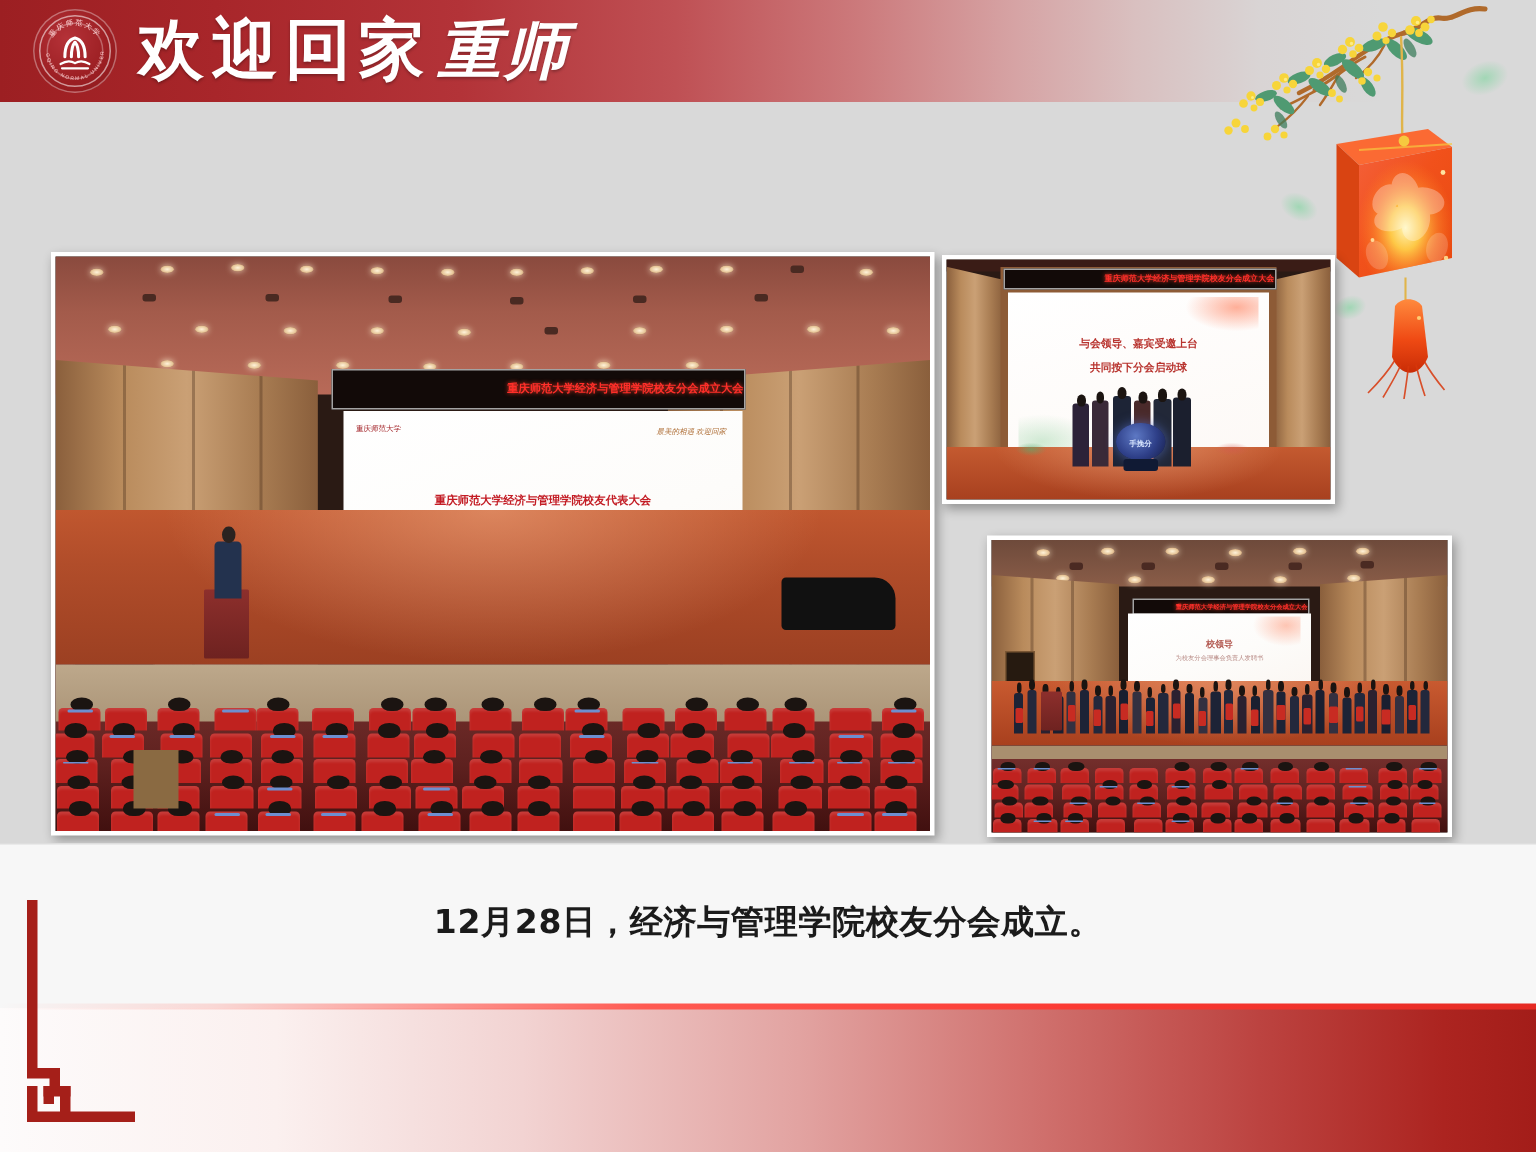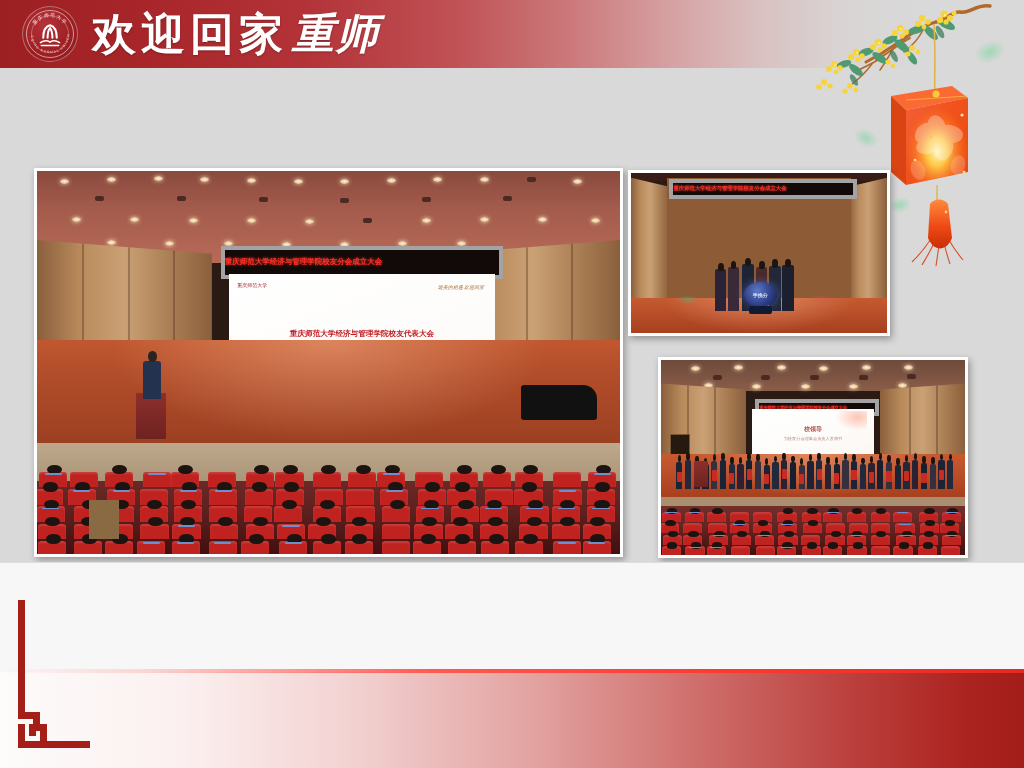--- a/index.html
+++ b/index.html
@@ -598,6 +598,14 @@
           <span style="font-size:5.4px">重庆师范大学经济与管理学院校友分会成立大会</span>
         </div>
 
+        <div class="screen" style="left:16%;top:14%;width:68%;height:66%;background:linear-gradient(165deg,#ffffff,#fdf9f6)">
+          <div style="position:absolute;right:4%;top:2%;width:28%;height:22%;
+                      background:radial-gradient(ellipse at 70% 30%,rgba(255,110,70,.55) 0%,rgba(255,255,255,0) 70%)"></div>
+          <div style="position:absolute;left:4%;bottom:2%;width:30%;height:22%;
+                      background:radial-gradient(ellipse at 30% 80%,rgba(120,200,140,.35) 0%,rgba(255,255,255,0) 70%)"></div>
+          <div class="l1" style="top:27%;font-size:7.2px;color:#b8332e">与会领导、嘉宾受邀上台</div>
+          <div class="l1" style="top:42%;font-size:7.2px;color:#b8332e">共同按下分会启动球</div>
+        </div>
 
         <div class="stage" style="height:22%;bottom:0;background:linear-gradient(180deg,#c45a30,#a8401f)">
           <div class="stage-glow"></div>

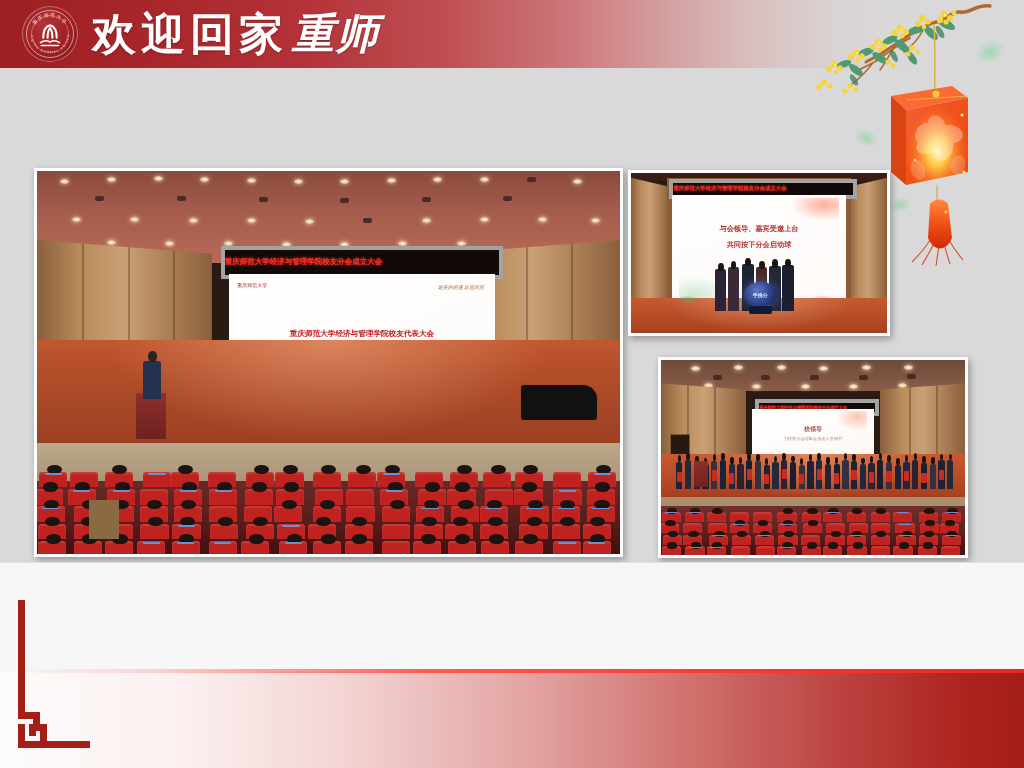--- a/index.html
+++ b/index.html
@@ -66,8 +66,8 @@
   .wall-l{left:0;width:30%;clip-path:polygon(0 0,100% 6%,100% 100%,0 100%);}
   .wall-r{right:0;width:30%;clip-path:polygon(0 6%,100% 0,100% 100%,0 100%);}
   .wall-rib{position:absolute;top:0;height:100%;width:2px;background:rgba(60,35,18,.32);}
-  .led-banner{position:absolute;background:#120a08;border:4px solid #a3a3a3;
-    display:flex;align-items:center;justify-content:flex-start;overflow:hidden;}
+  .led-banner{position:absolute;background:#120a08;border:1px solid #a3a3a3;
+    display:flex;align-items:center;justify-content:flex-end;overflow:hidden;}
   .led-banner span{color:#ff2f2a;font-weight:700;white-space:nowrap;
     font-family:"DejaVu Sans","Liberation Sans",sans-serif;
     text-shadow:0 0 3px rgba(255,60,40,.9);}

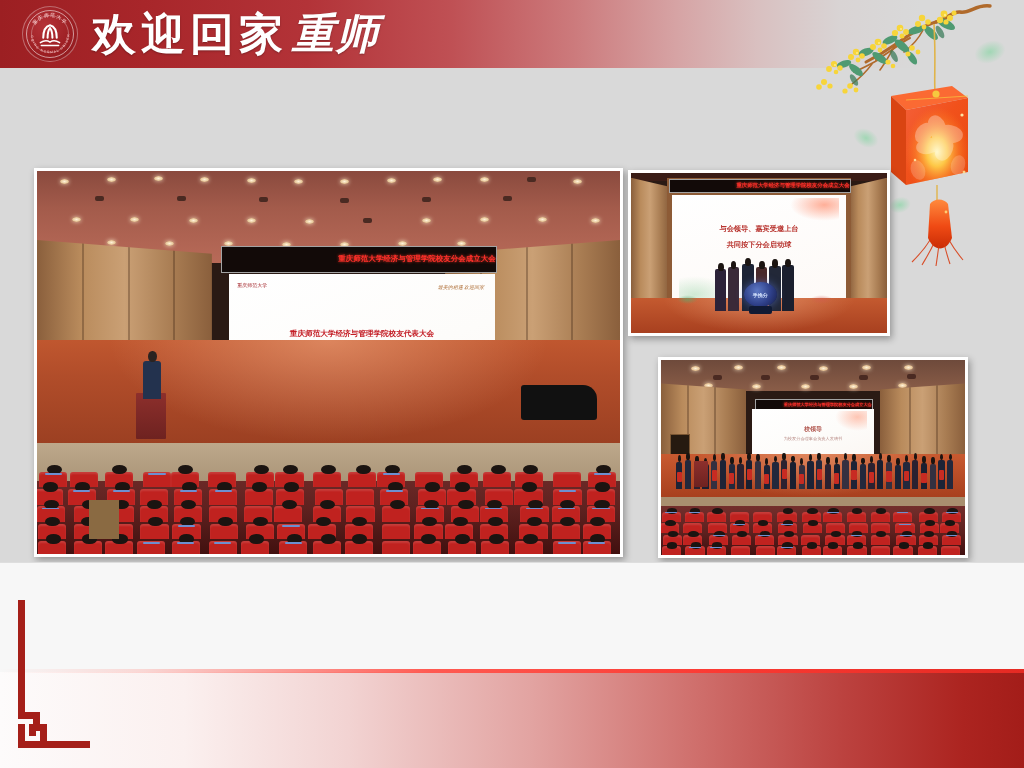--- a/index.html
+++ b/index.html
@@ -884,6 +884,7 @@
 
   <div class="caption-bar"></div>
   <div class="caption-rule"></div>
+  <div class="caption">12月28日，经济与管理学院校友分会成立。</div>
 
   <div class="bottom-grad"></div>
   <div class="bottom-line"></div>

